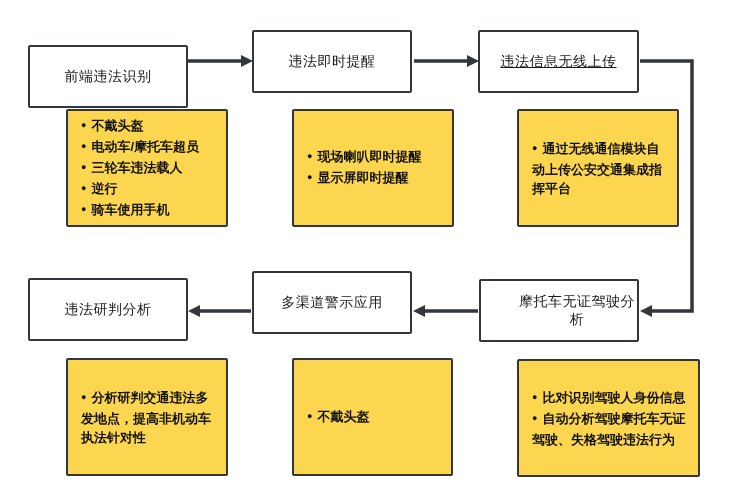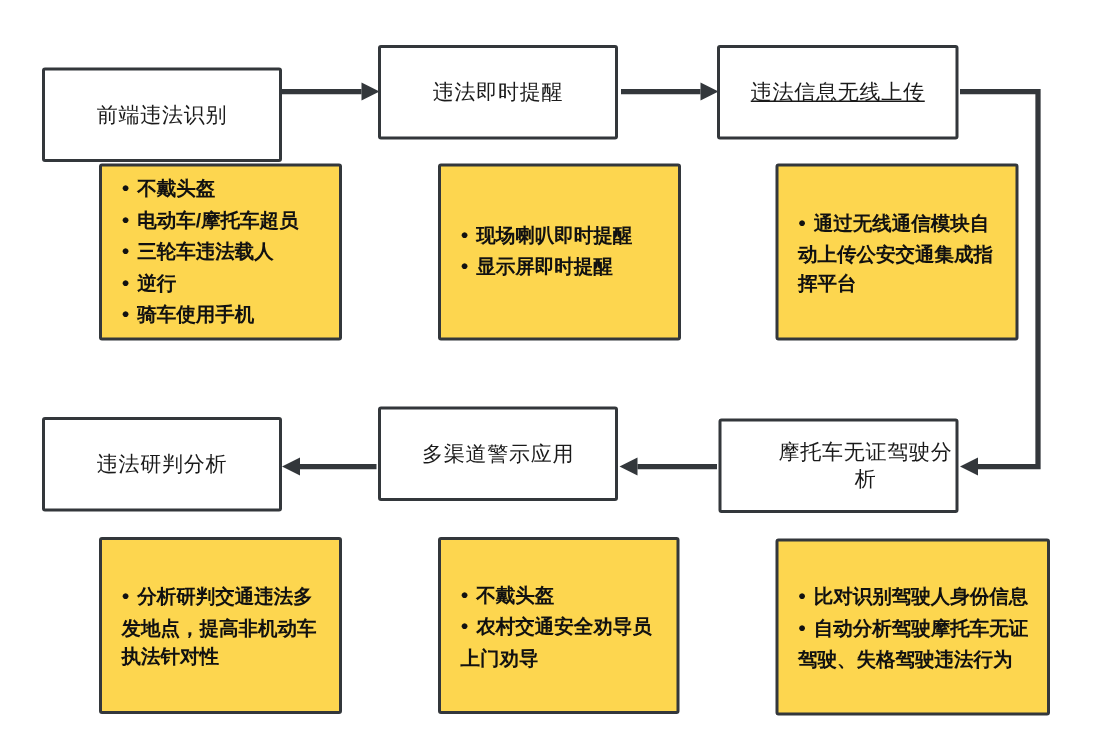--- a/index.html
+++ b/index.html
@@ -164,7 +164,6 @@
   </div>
   <div class="panel s5-panel">
       <div class="bullet-item">不戴头盔</div>
-      <div class="bullet-item">农村交通安全劝导员上门劝导</div>
     </div>
 
   <div class="title-box s6-title">

